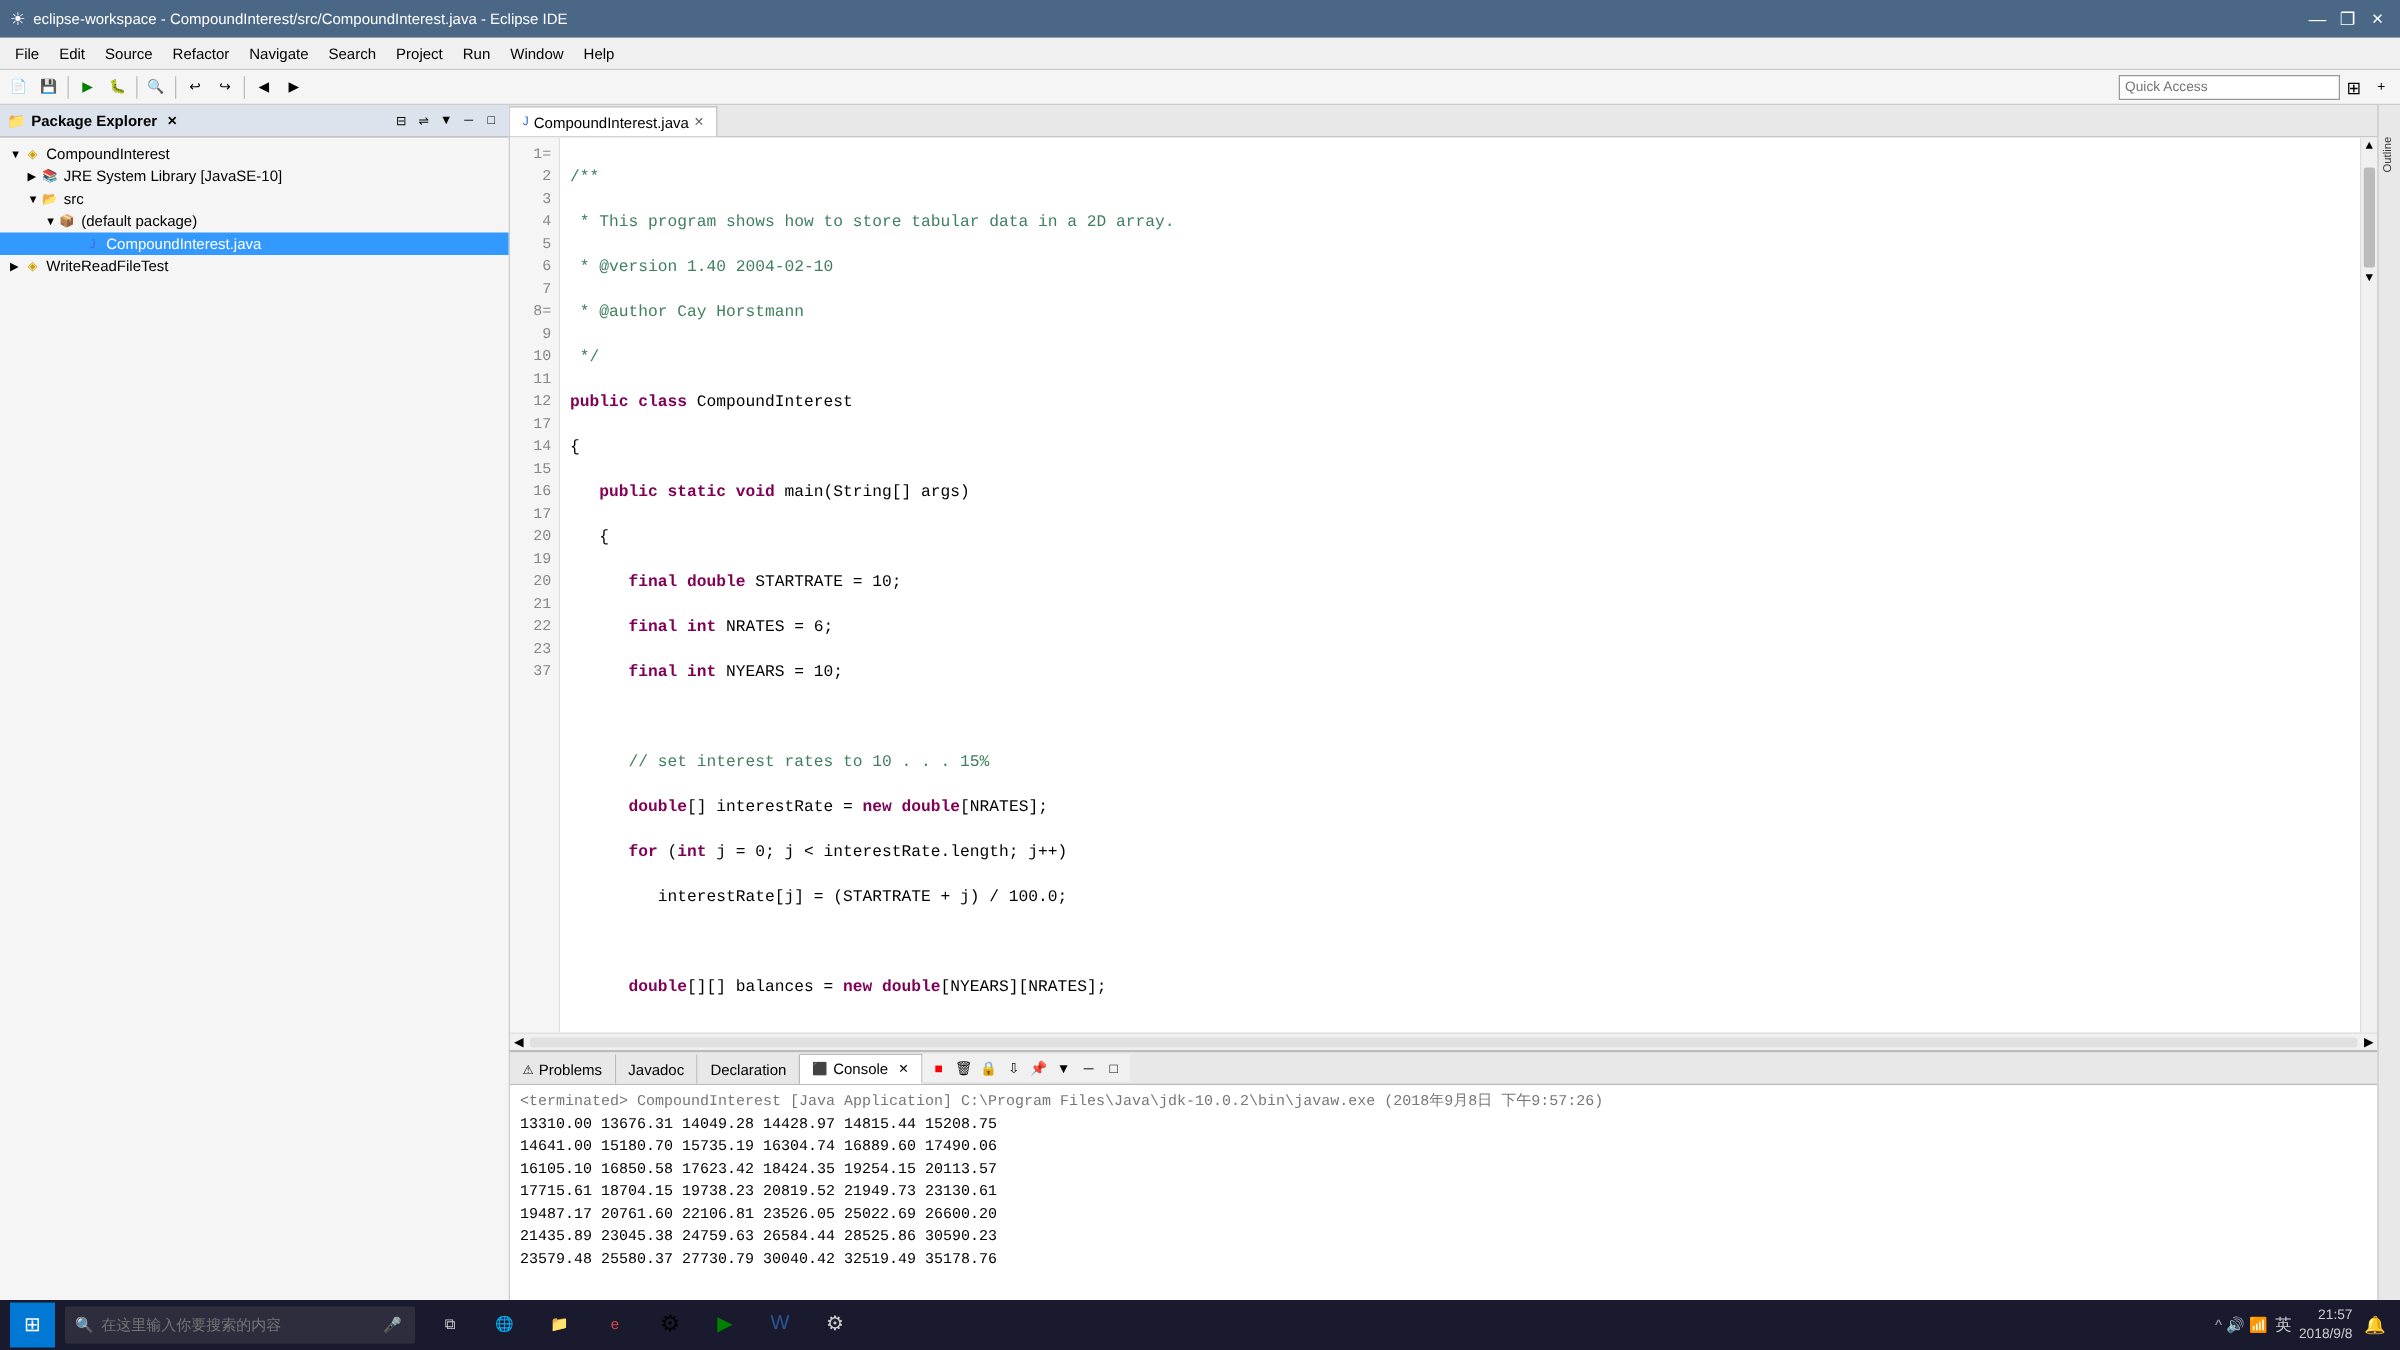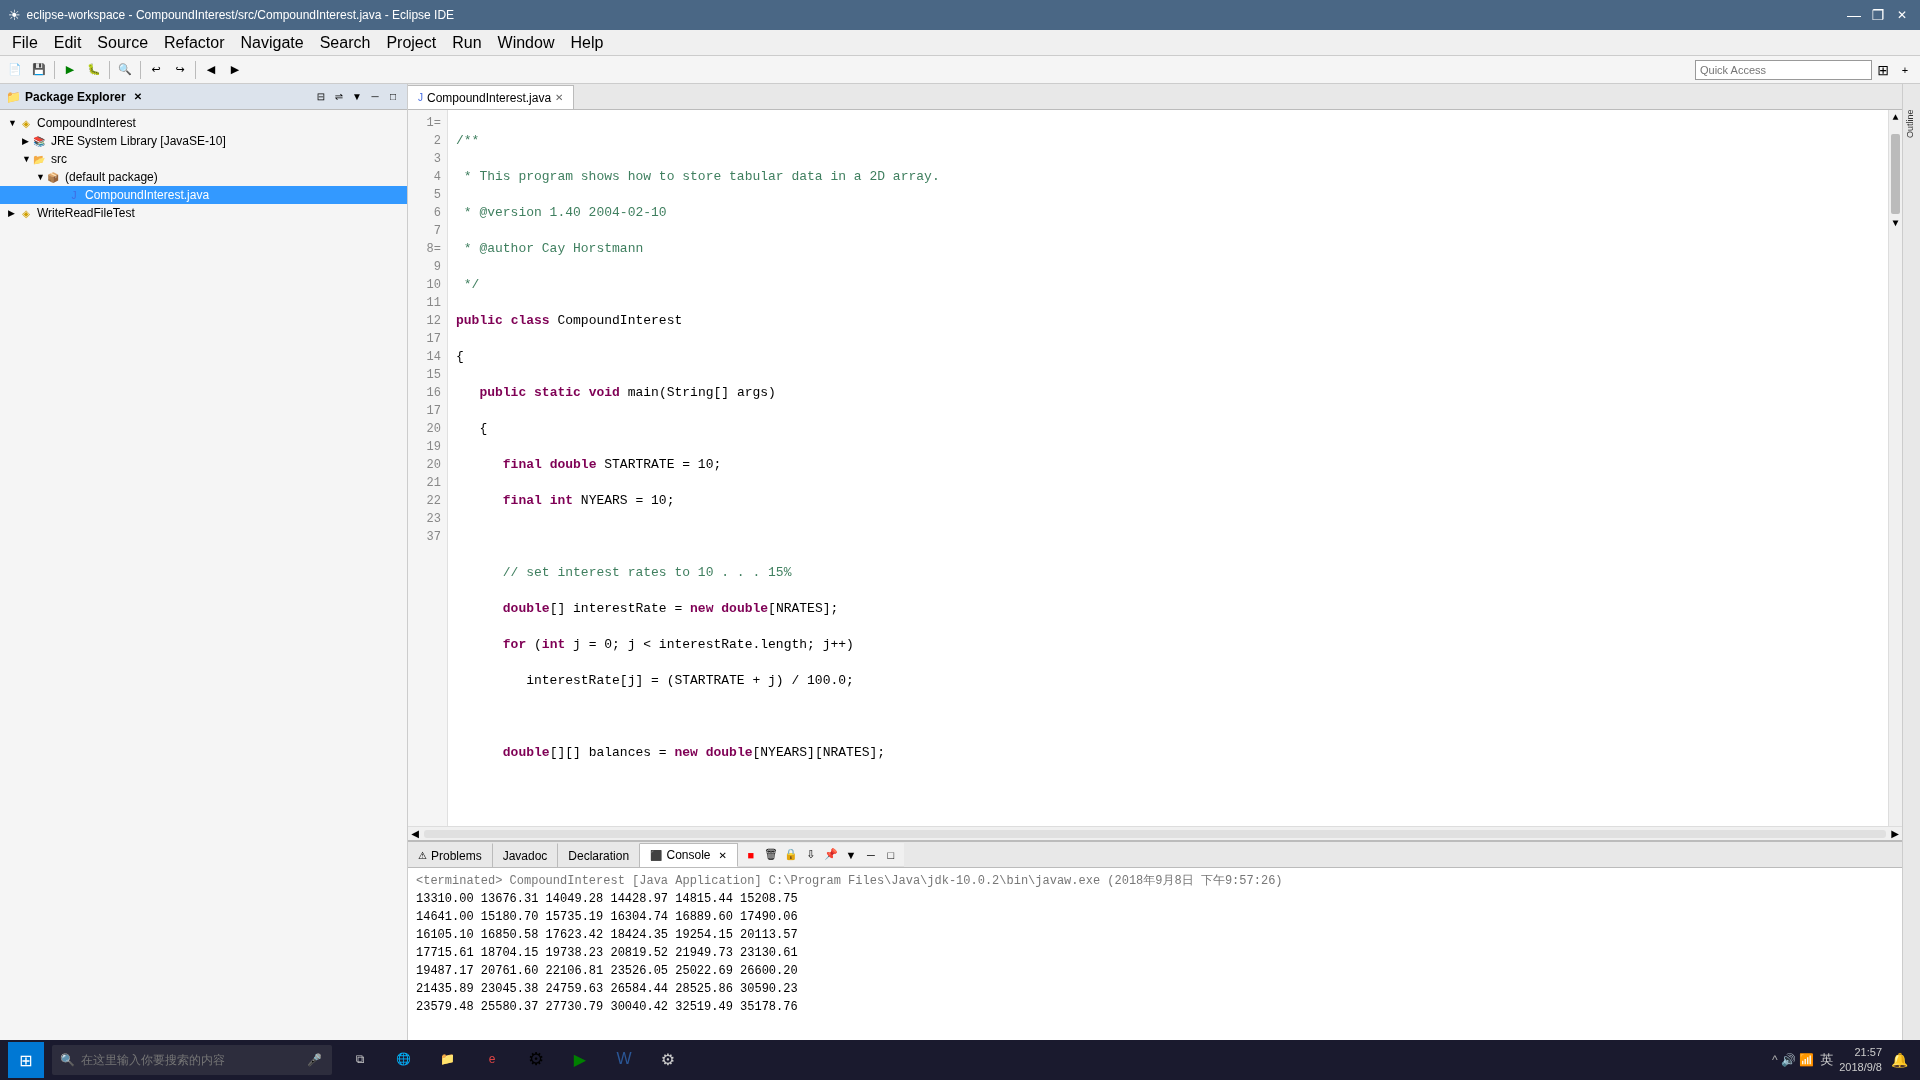--- a/index.html
+++ b/index.html
@@ -13,7 +13,7 @@
 
     
     #menubar { background: #f0f0f0; height: 26px; display: flex; align-items: center; padding: 0 4px; border-bottom: 1px solid #ccc; }
-    #menubar span { padding: 2px 8px; cursor: pointer; font-size: 16px; }
+    #menubar span { padding: 2px 8px; cursor: pointer; font-size: 12px; }
 
     
     #toolbar { background: #f5f5f5; height: 28px; display: flex; align-items: center; padding: 0 4px; border-bottom: 1px solid #ccc; gap: 2px; }

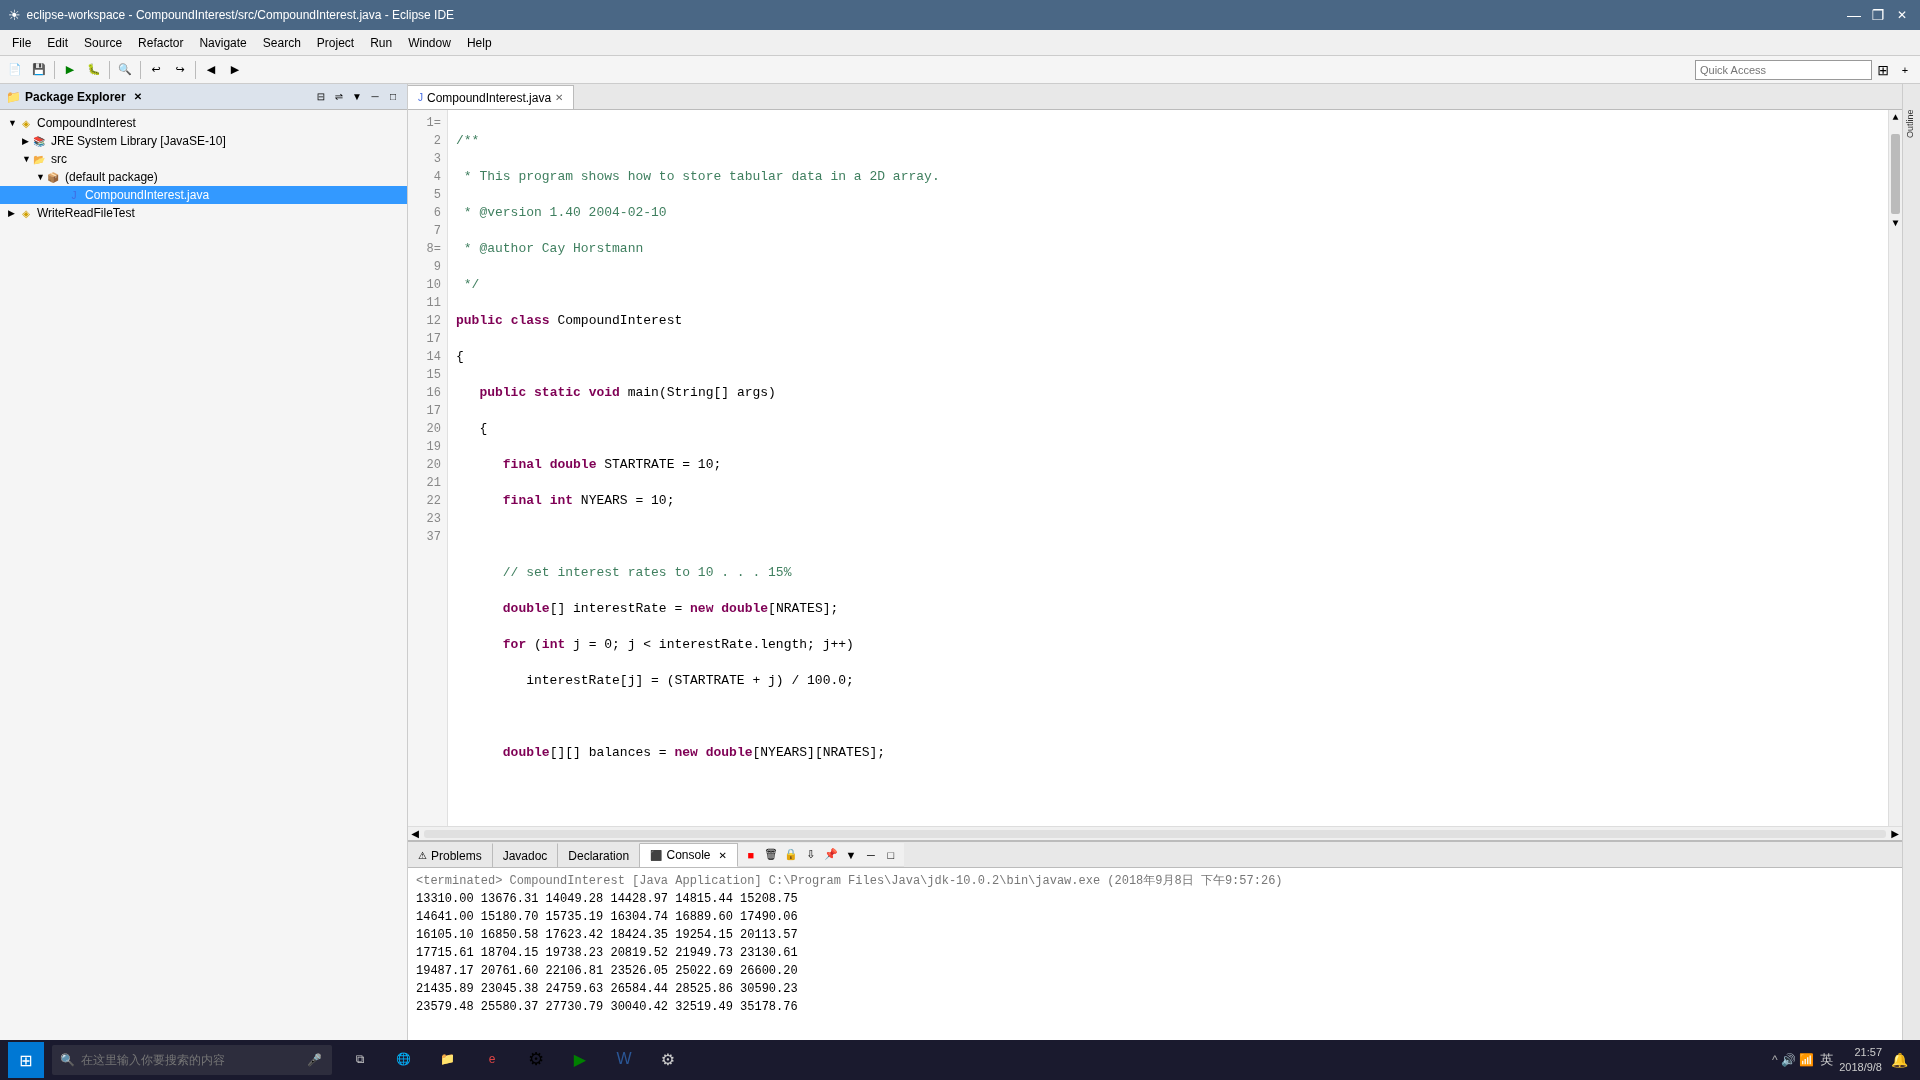--- a/index.html
+++ b/index.html
@@ -260,6 +260,7 @@
 <div class="code-line">   <span class="kw">public</span> <span class="kw">static</span> <span class="kw">void</span> main(String[] args)</div>
 <div class="code-line">   {</div>
 <div class="code-line">      <span class="kw">final</span> <span class="kw">double</span> STARTRATE = 10;</div>
+<div class="code-line">      <span class="kw">final</span> <span class="kw">int</span> NRATES = 6;</div>
 <div class="code-line">      <span class="kw">final</span> <span class="kw">int</span> NYEARS = 10;</div>
 <div class="code-line"></div>
 <div class="code-line">      <span class="cm">// set interest rates to 10 . . . 15%</span></div>

